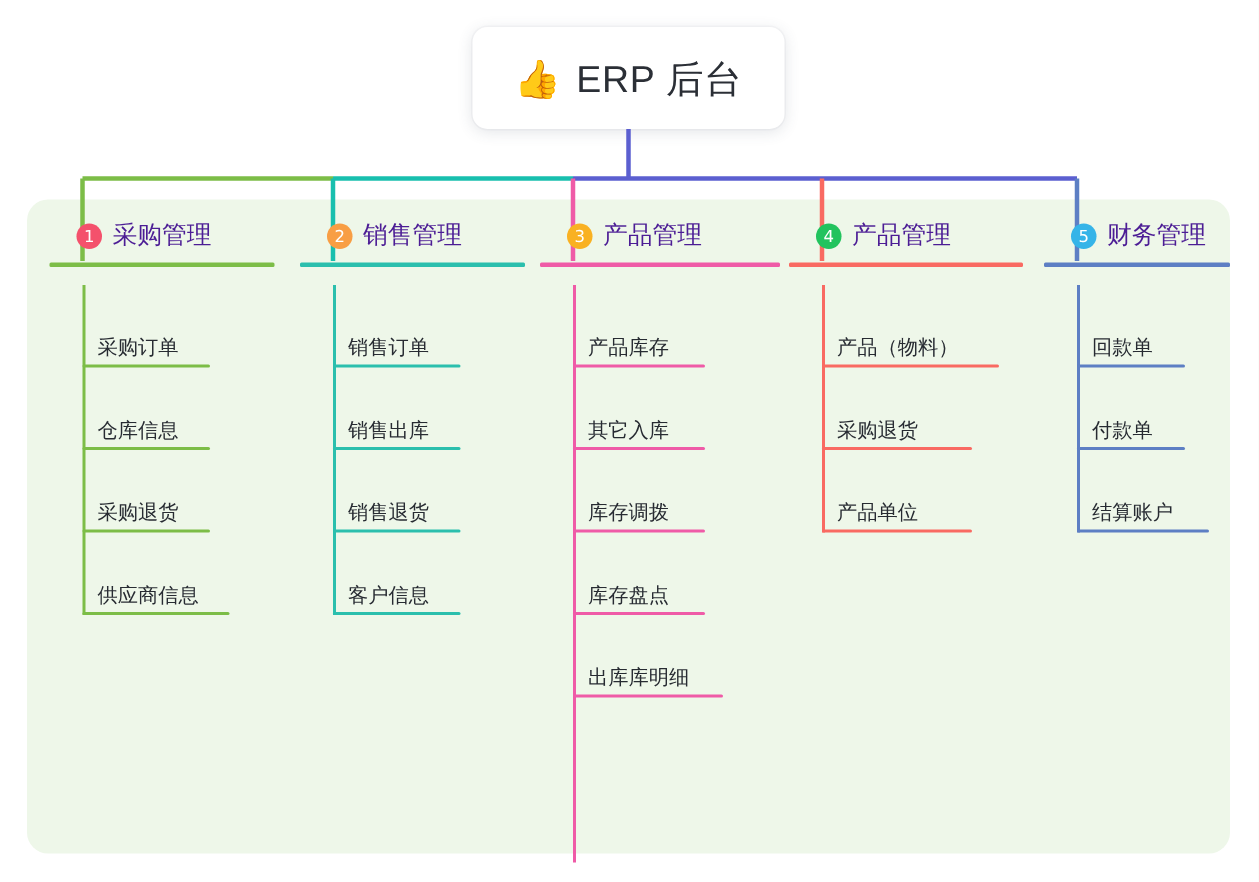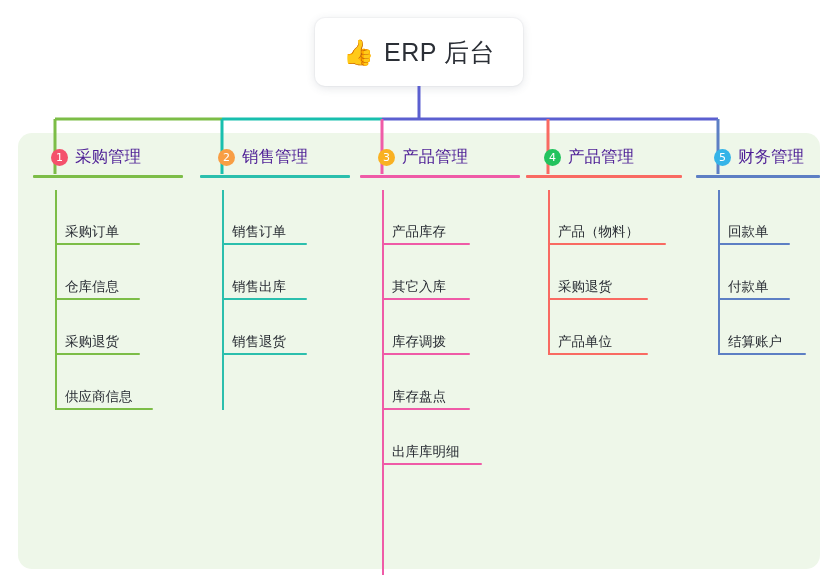--- a/index.html
+++ b/index.html
@@ -212,6 +212,10 @@
             <span class="leaf-label">销售退货</span>
             <div class="leaf-rule" style="background: rgb(43, 191, 173); width: 85px;"></div>
           </div>
+          <div class="leaf">
+            <span class="leaf-label">客户信息</span>
+            <div class="leaf-rule" style="background: rgb(43, 191, 173); width: 85px;"></div>
+          </div>
         </div>
       </div>
       <div class="col" style="left: 360px; width: 160px;">

